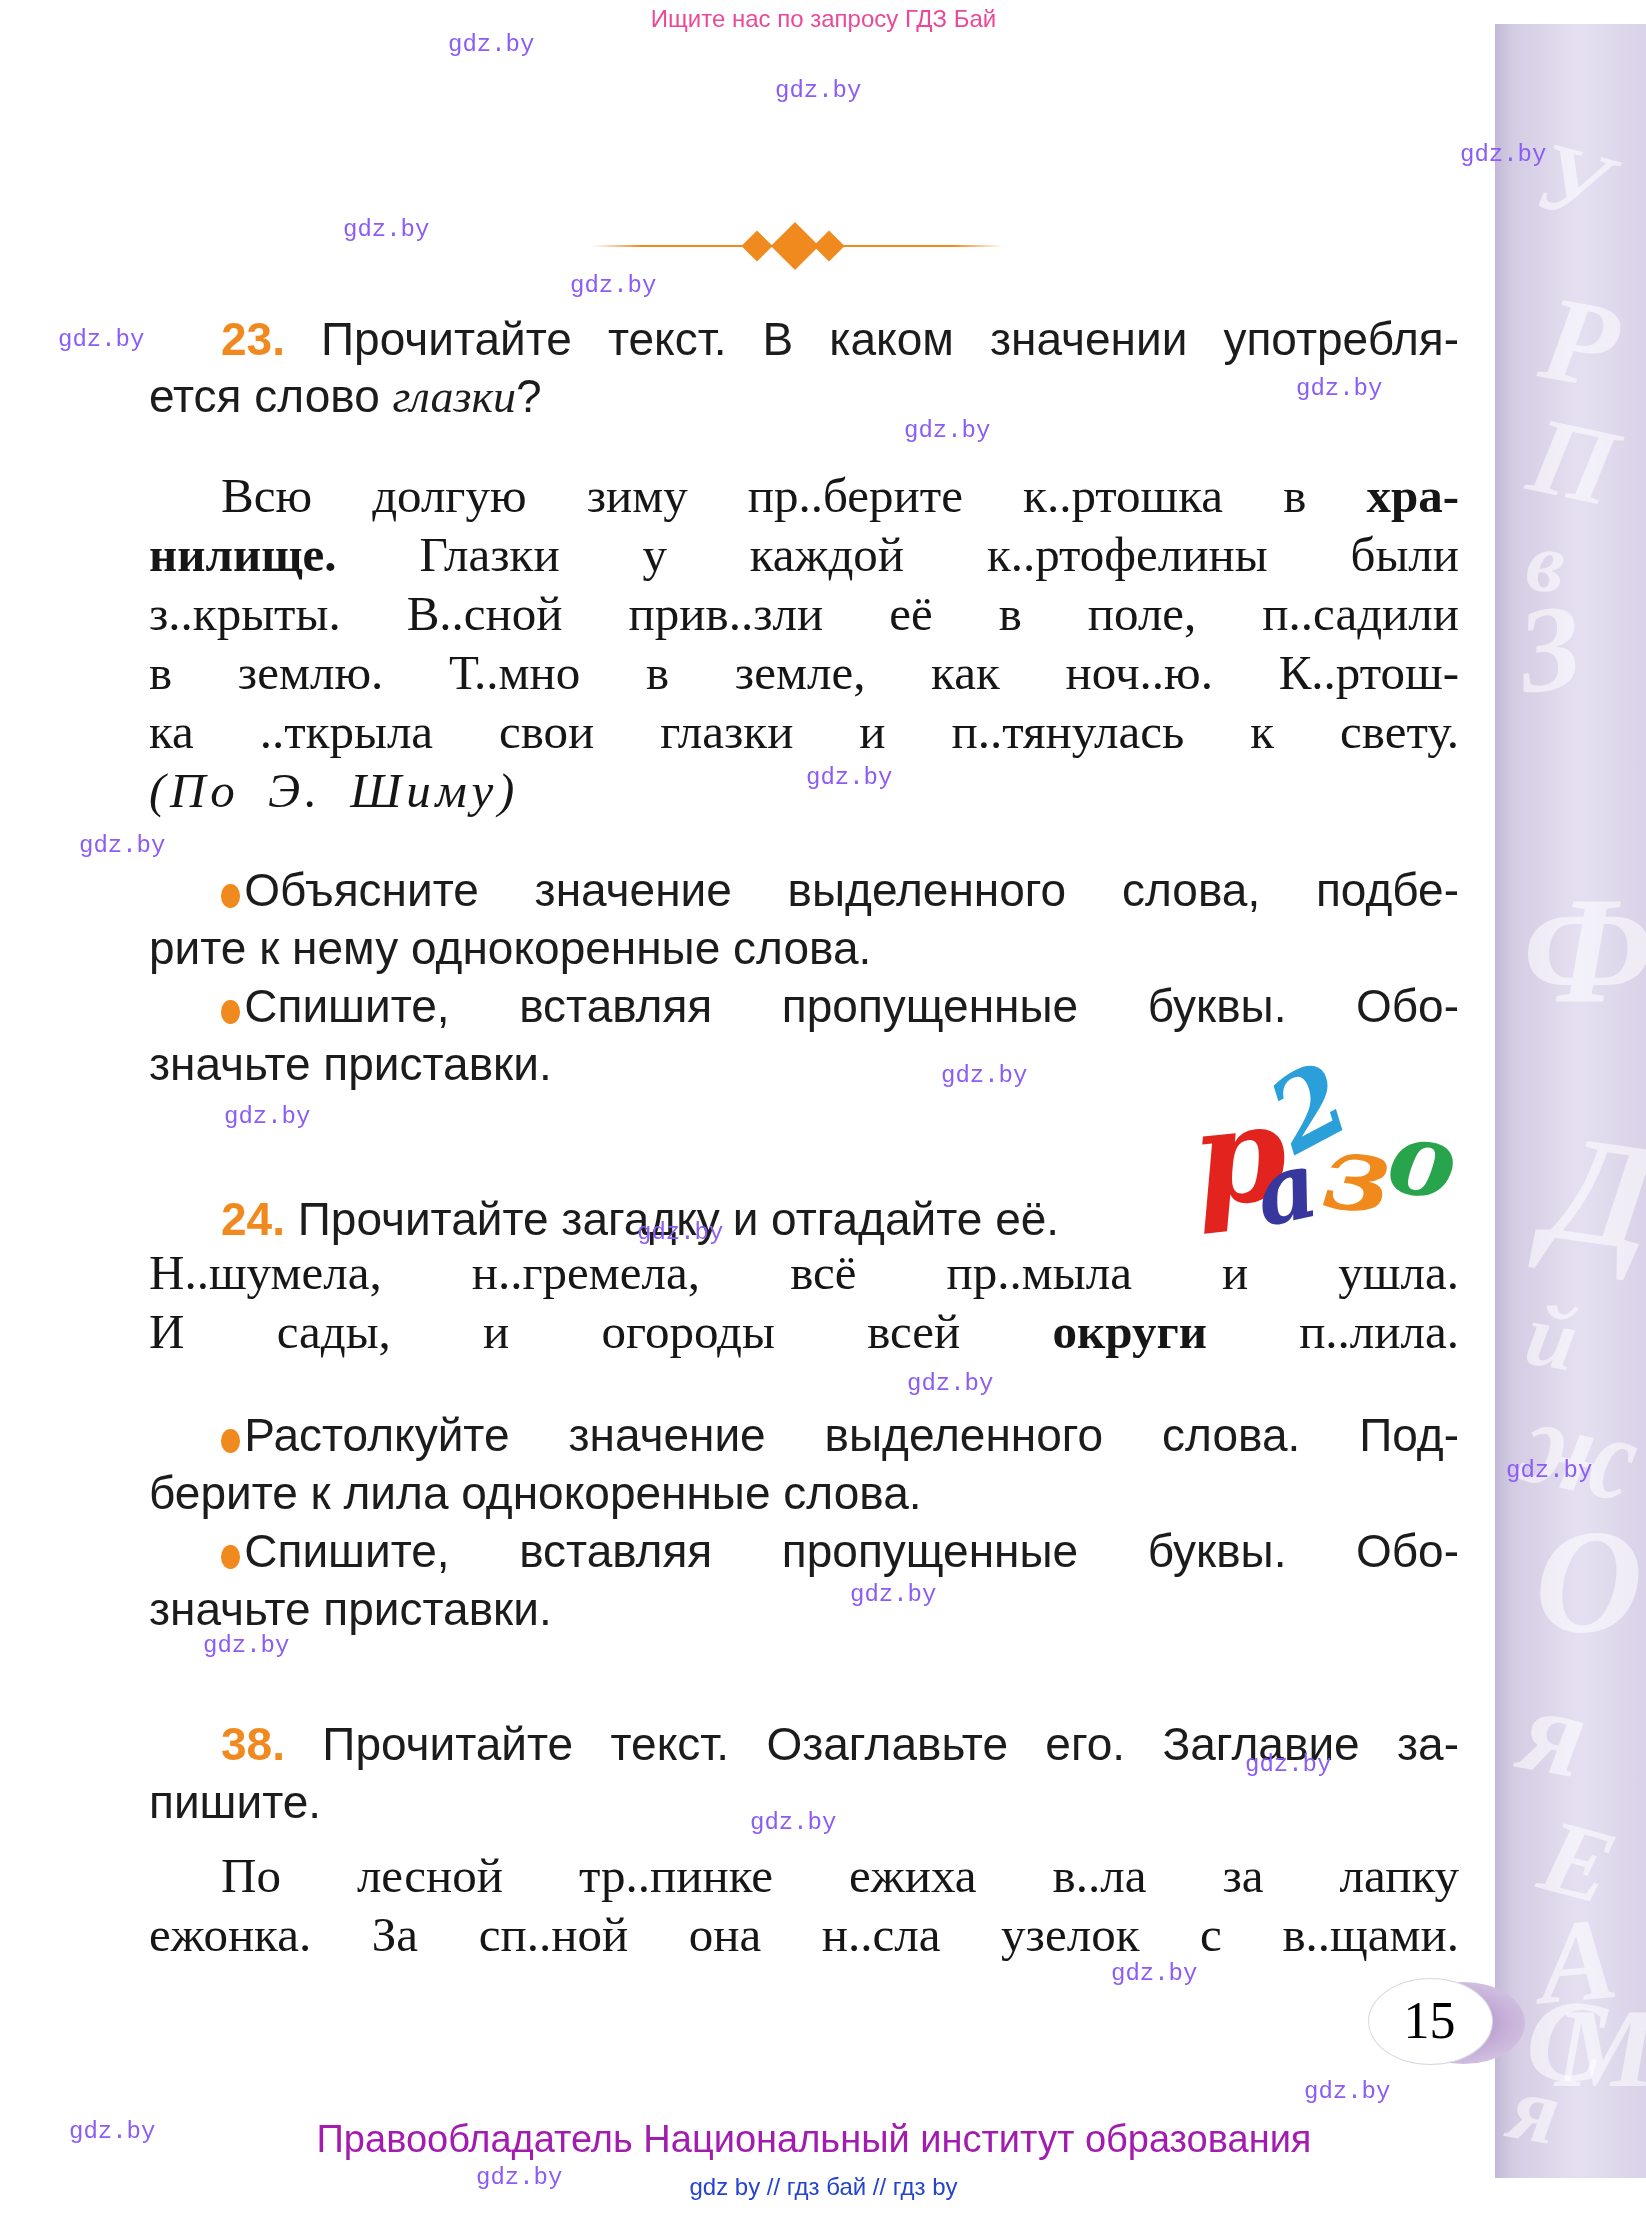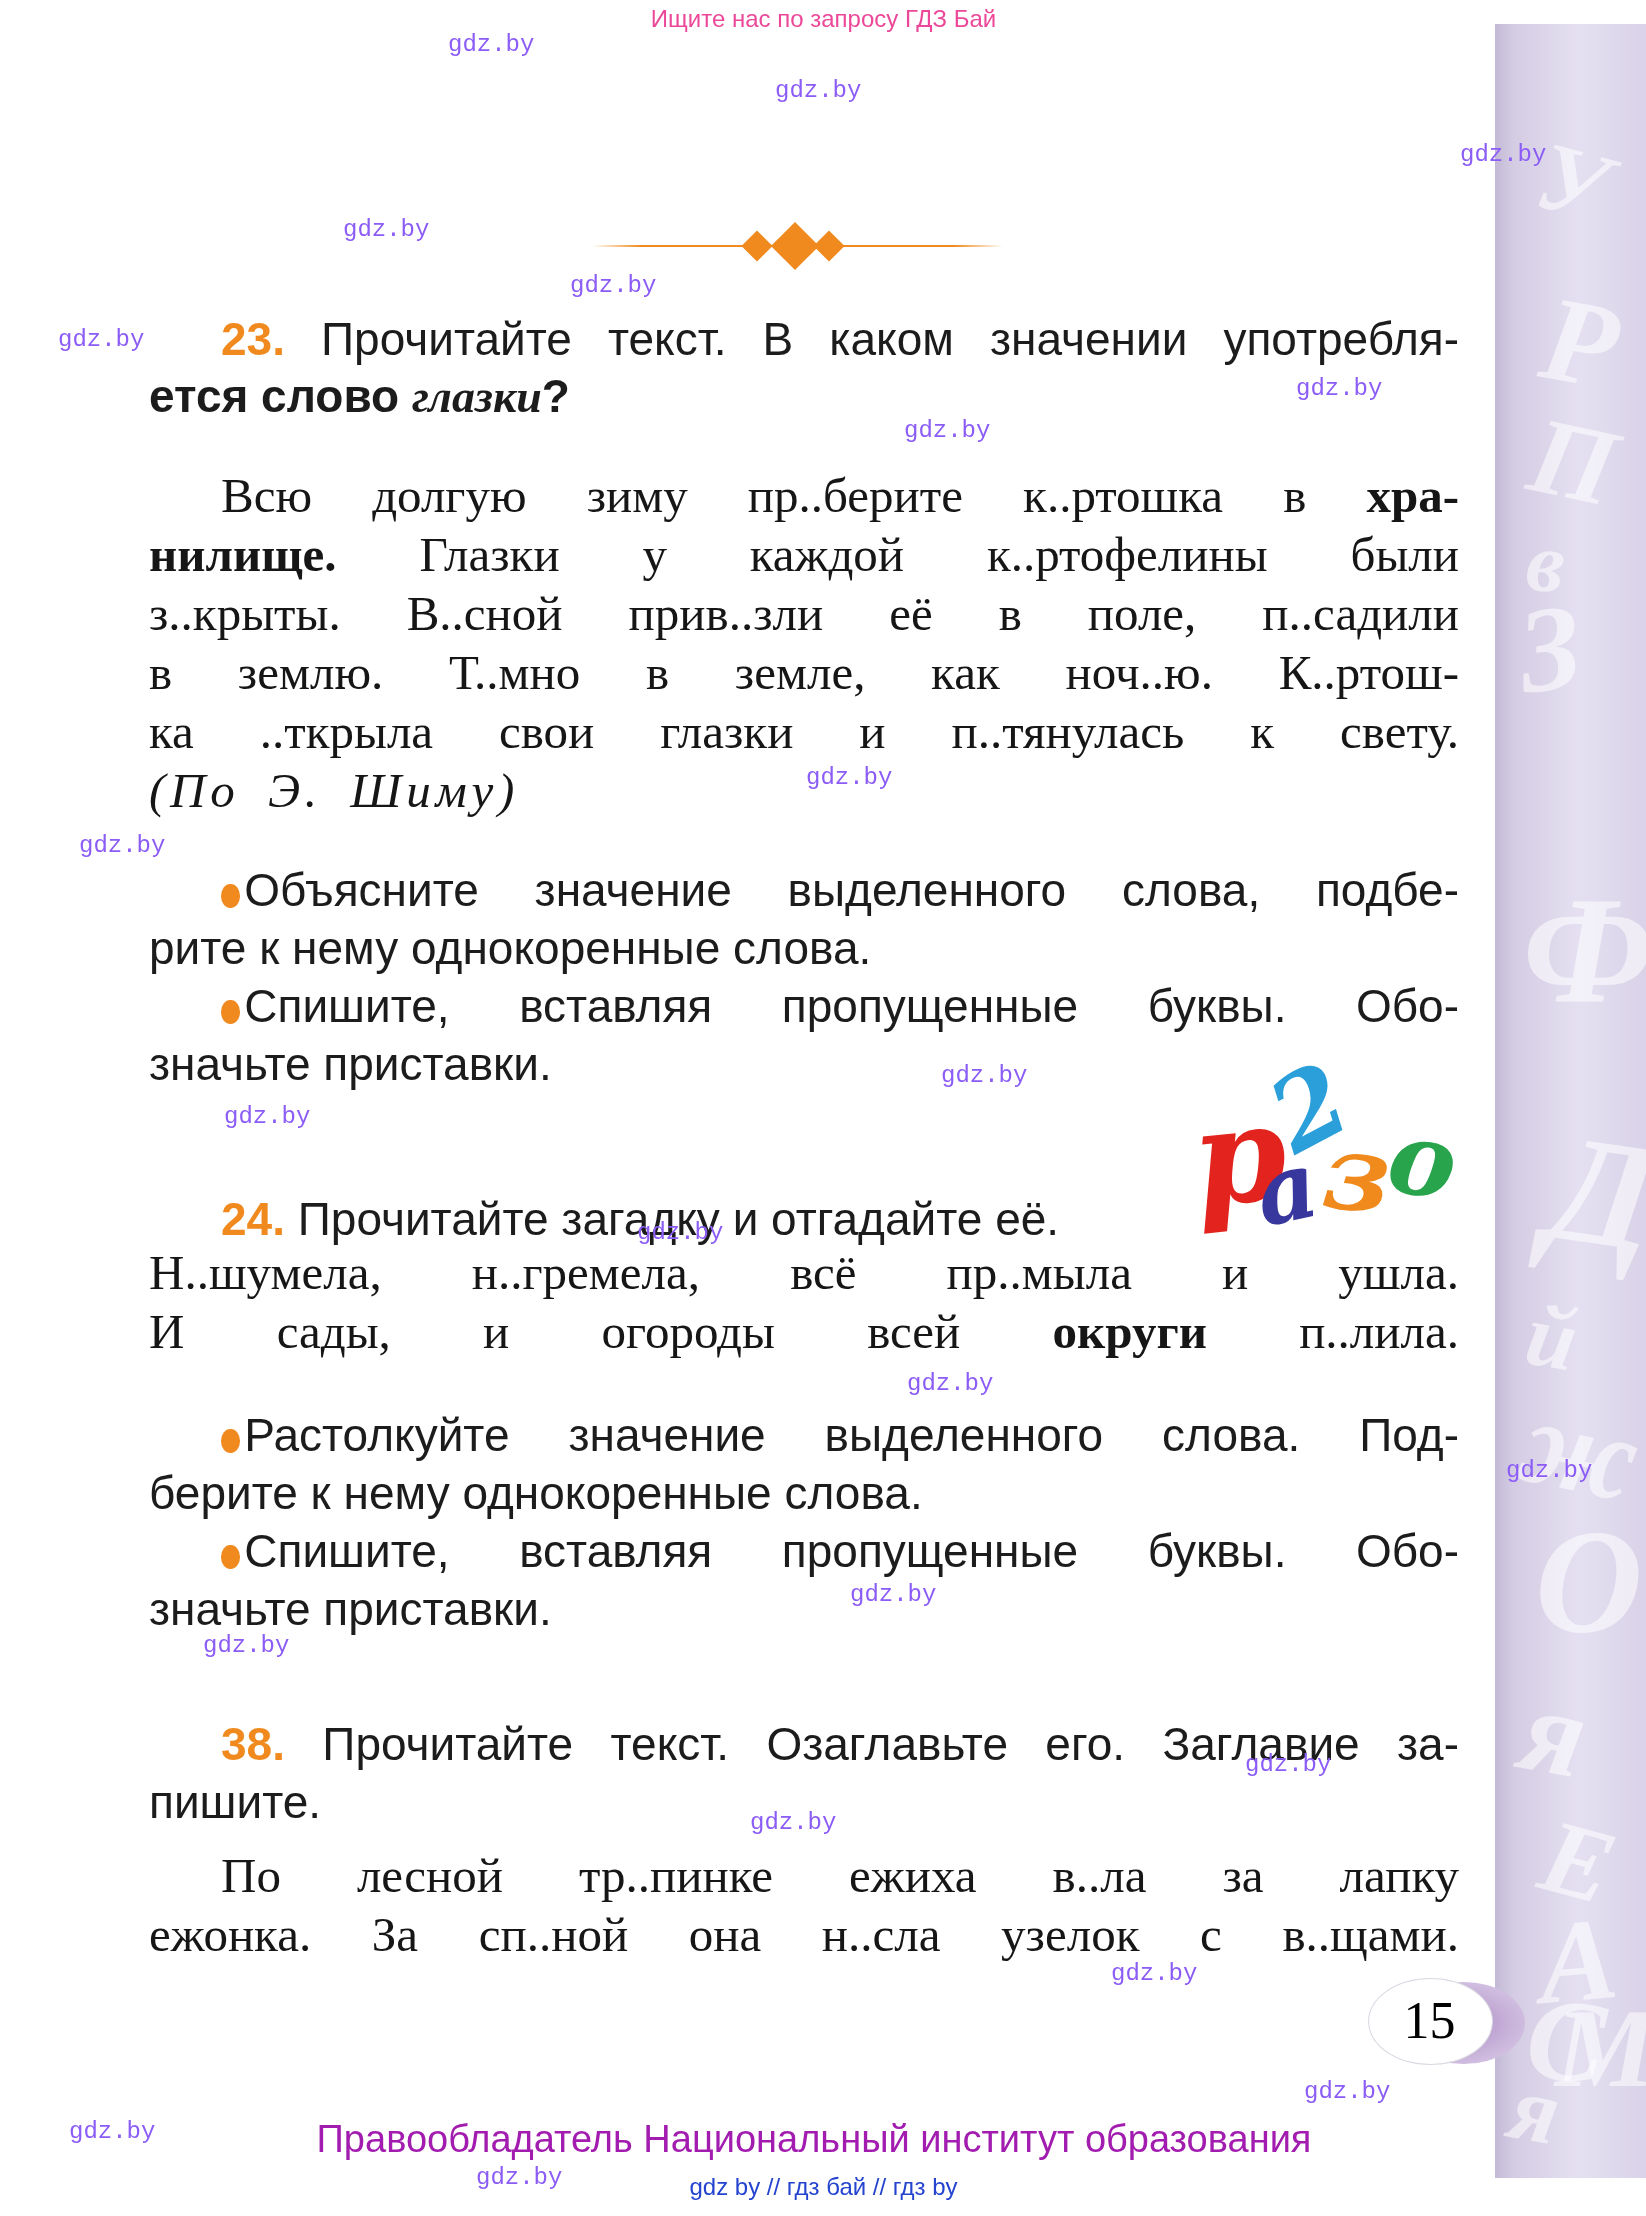--- a/index.html
+++ b/index.html
@@ -102,7 +102,7 @@
 
   <div class="blk sans" style="top:310px;">
     <div class="line just ind"><span class="num">23.</span> <span>Прочитайте текст. В каком значении употребля-</span></div>
-    <div class="line" style="margin-top:-0.8px;font-weight:bold;"><span>ется слово </span><span class="em-serif">глазки</span><span>?</span></div>
+    <div class="line" style="margin-top:-0.8px;"><span>ется слово </span><span class="em-serif">глазки</span><span>?</span></div>
   </div>
 
   <div class="blk serif" style="top:466px;">

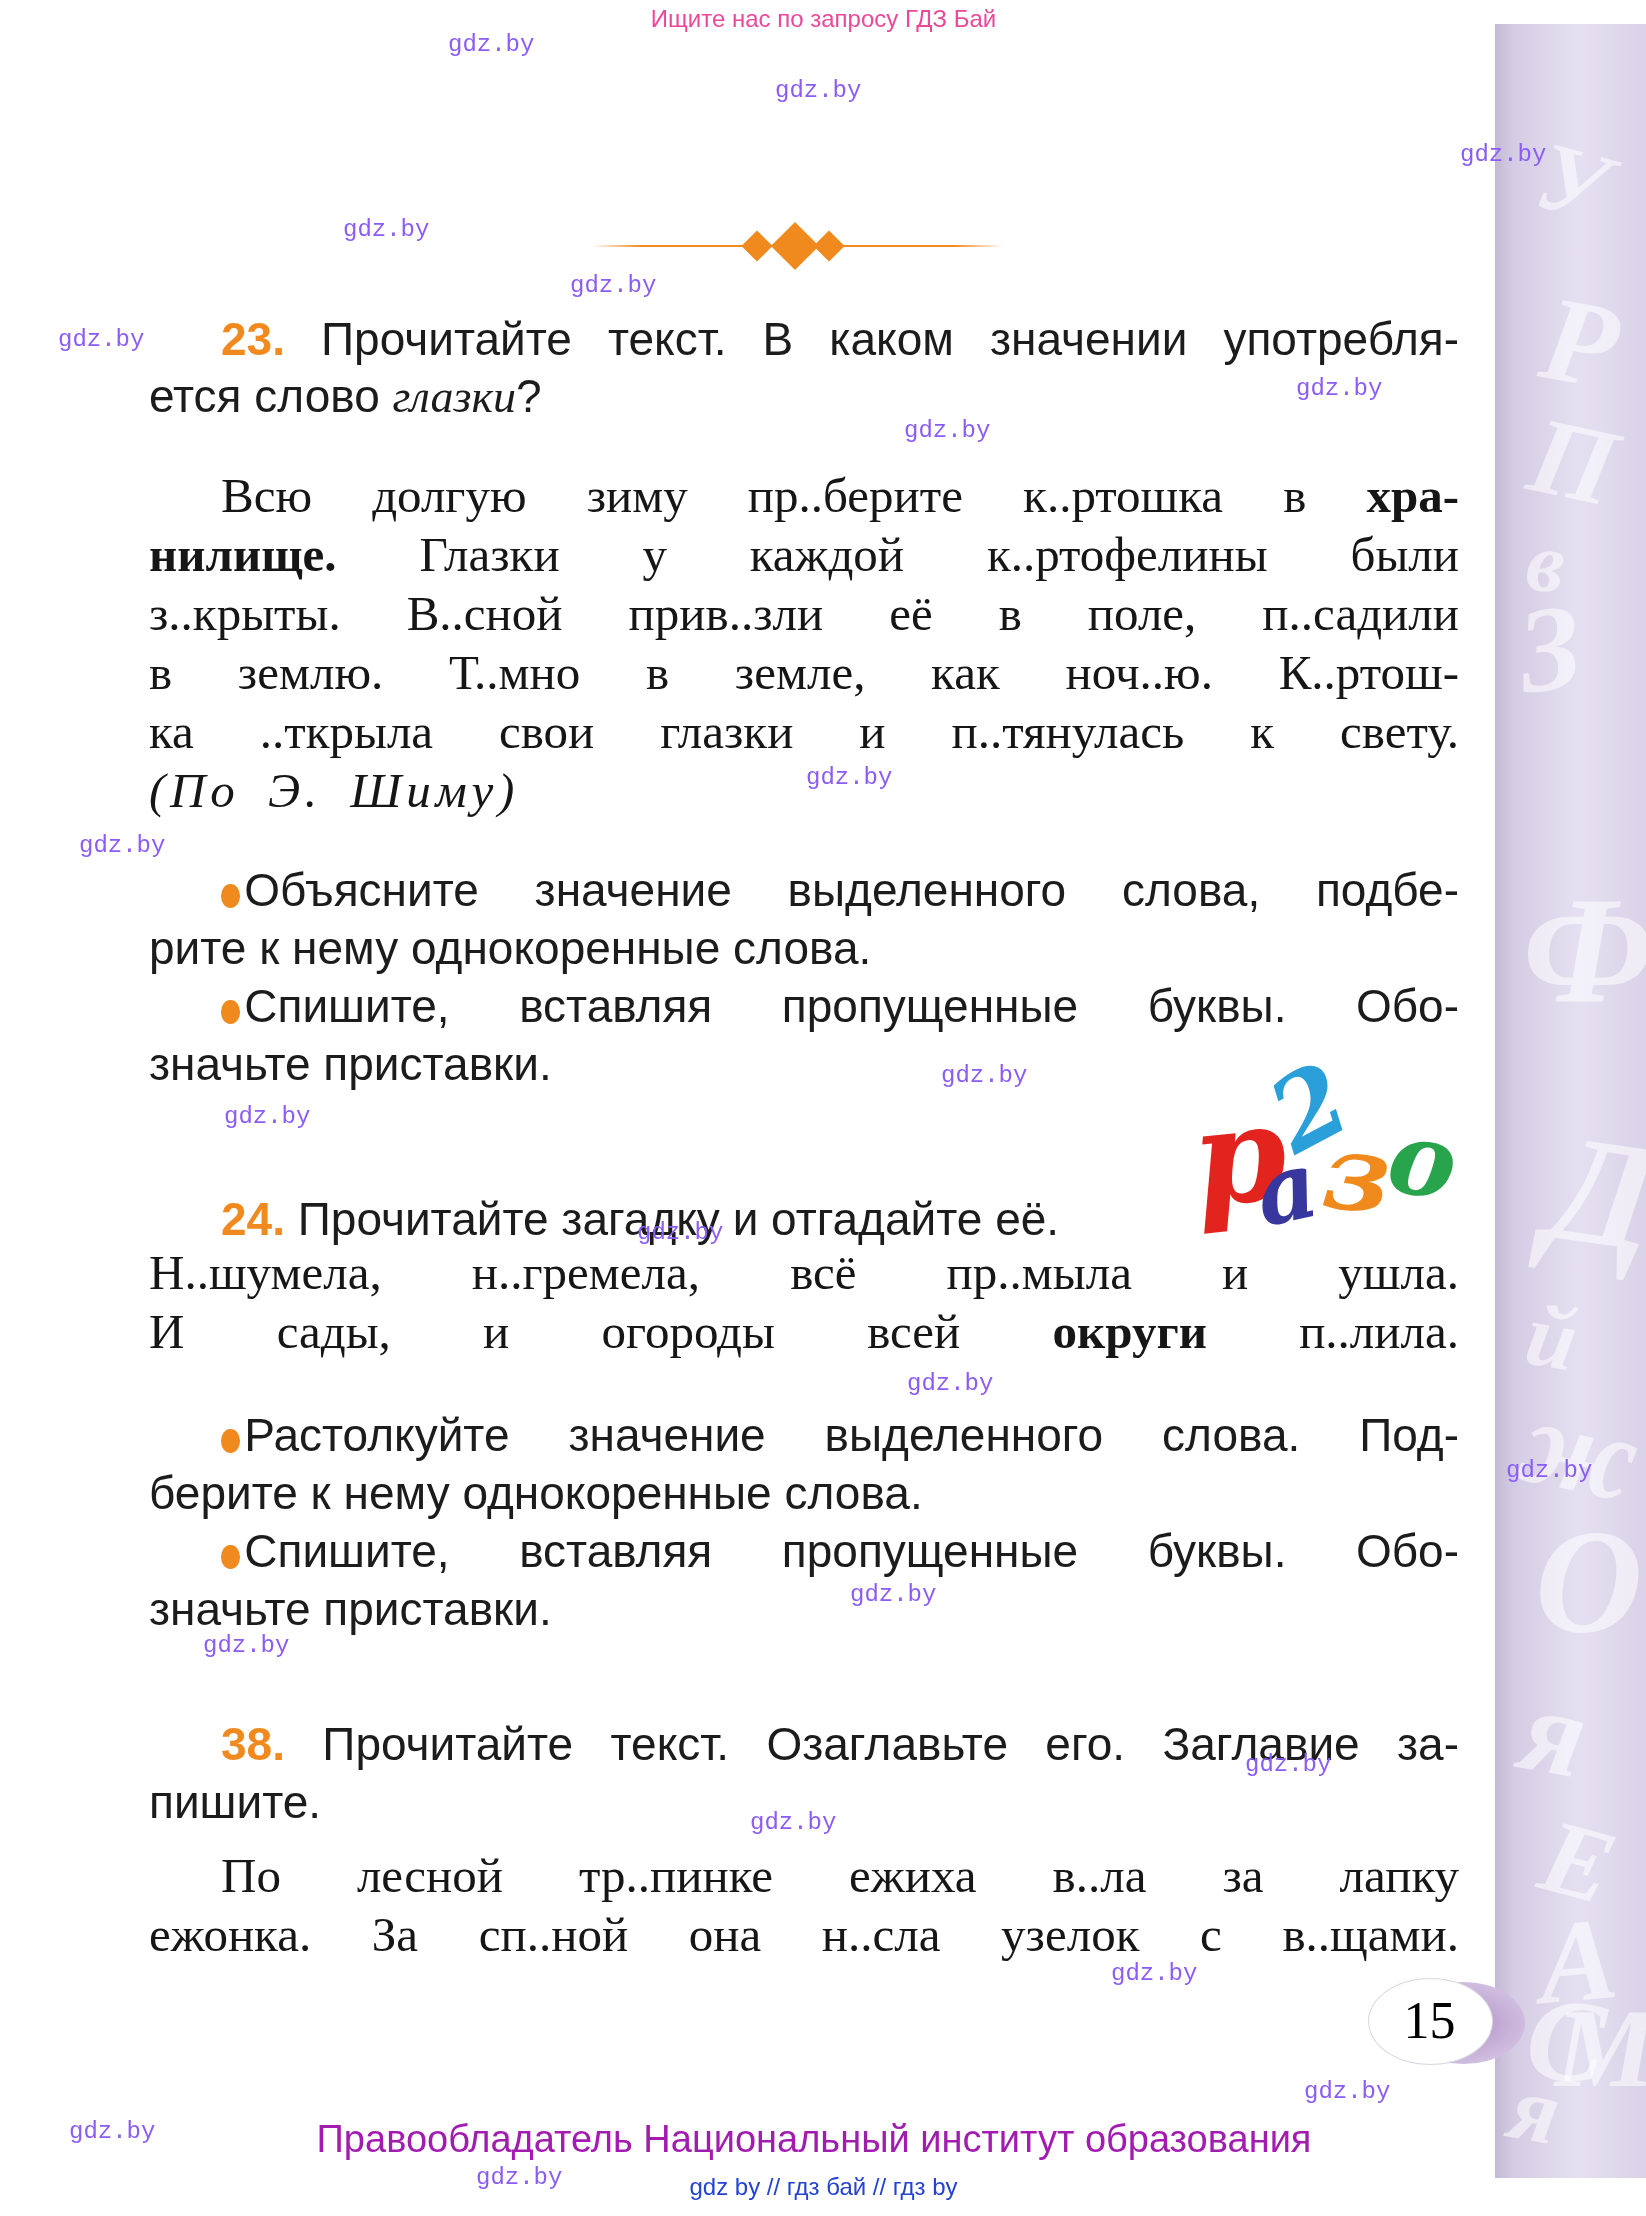--- a/index.html
+++ b/index.html
@@ -140,7 +140,7 @@
 
   <div class="blk sans" style="top:1406px;">
     <div class="line just ind"><span class="dot"></span><span>Растолкуйте значение выделенного слова. Под-</span></div>
-    <div class="line">берите к нему однокоренные слова.</div>
+    <div class="line">берите к лила однокоренные слова.</div>
     <div class="line just ind"><span class="dot"></span><span>Спишите, вставляя пропущенные буквы. Обо-</span></div>
     <div class="line">значьте приставки.</div>
   </div>

